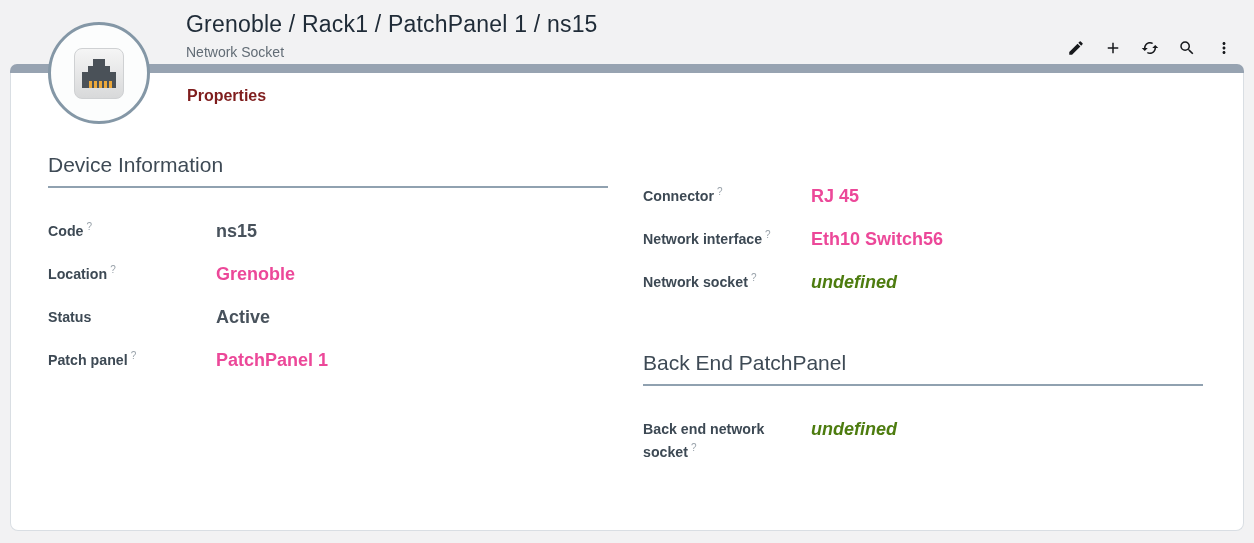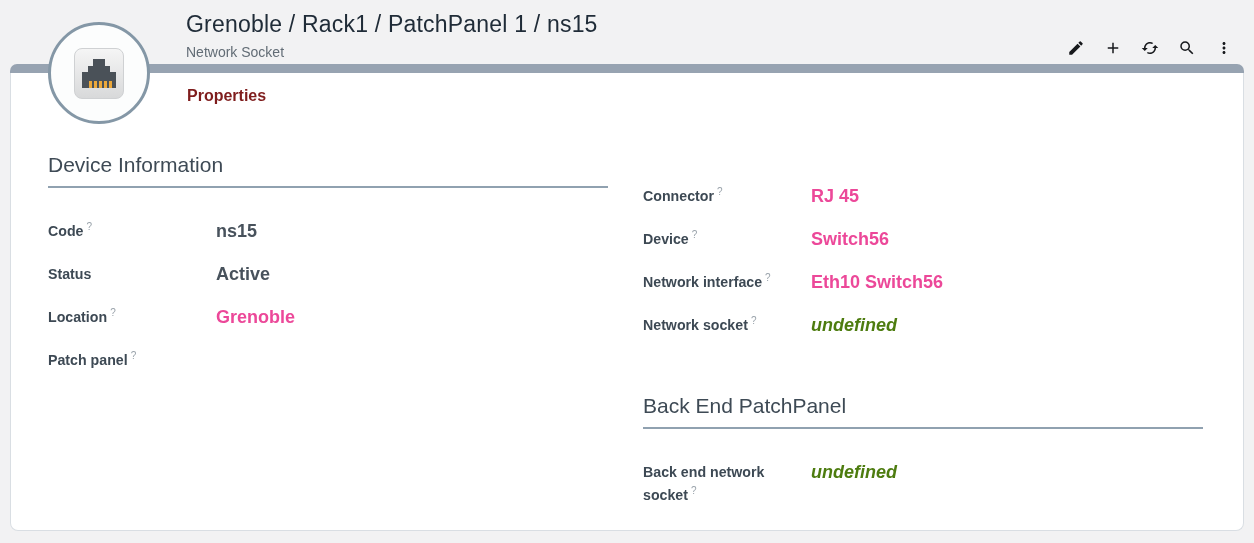--- a/index.html
+++ b/index.html
@@ -174,10 +174,6 @@
             <div class="fvalue"><a class="link">RJ 45</a></div>
           </div>
           <div class="row">
-            <div class="flabel"><span>Device</span><sup class="help">?</sup></div>
-            <div class="fvalue"><a class="link">Switch56</a></div>
-          </div>
-          <div class="row">
             <div class="flabel"><span>Network interface</span><sup class="help">?</sup></div>
             <div class="fvalue"><a class="link">Eth10 Switch56</a></div>
           </div>

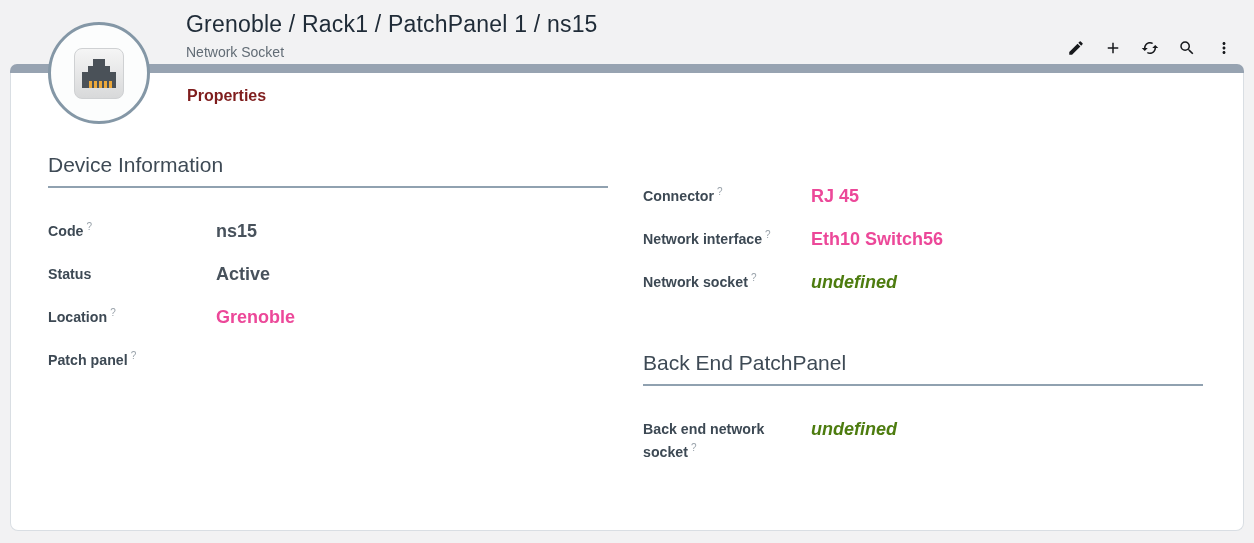--- a/index.html
+++ b/index.html
@@ -154,12 +154,12 @@
             <div class="fvalue"><span>ns15</span></div>
           </div>
           <div class="row">
+            <div class="flabel"><span>Location</span><sup class="help">?</sup></div>
+            <div class="fvalue"><a class="link">Grenoble</a></div>
+          </div>
+          <div class="row">
             <div class="flabel"><span>Status</span></div>
             <div class="fvalue"><span>Active</span></div>
-          </div>
-          <div class="row">
-            <div class="flabel"><span>Location</span><sup class="help">?</sup></div>
-            <div class="fvalue"><a class="link">Grenoble</a></div>
           </div>
           <div class="row">
             <div class="flabel"><span>Patch panel</span><sup class="help">?</sup></div>

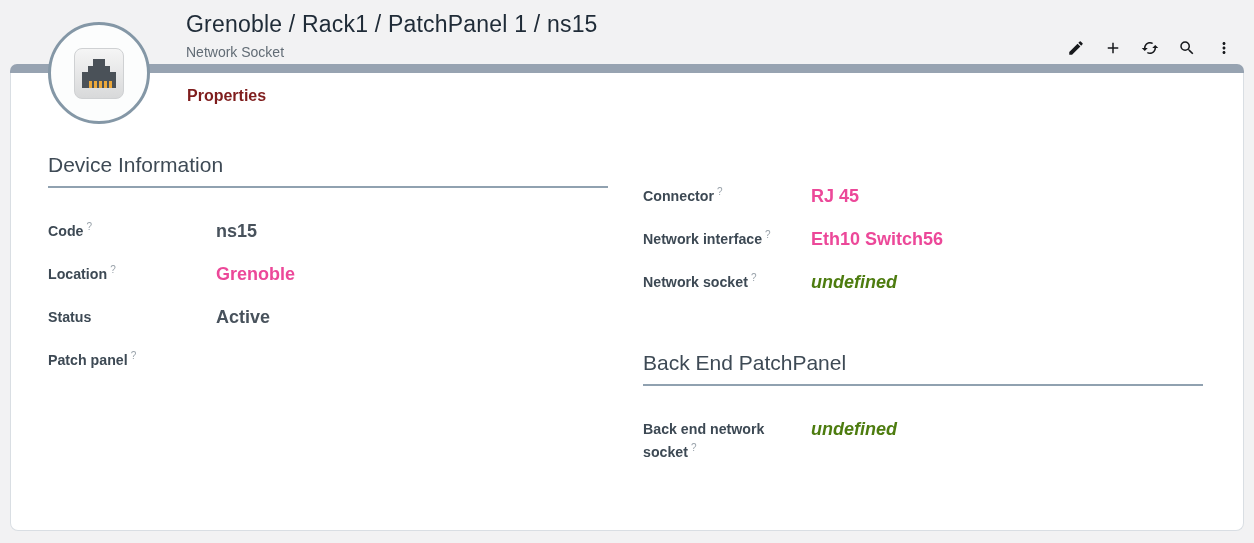--- a/index.html
+++ b/index.html
@@ -163,6 +163,7 @@
           </div>
           <div class="row">
             <div class="flabel"><span>Patch panel</span><sup class="help">?</sup></div>
+            <div class="fvalue"><a class="link">PatchPanel 1</a></div>
           </div>
         </div>
       </section>

